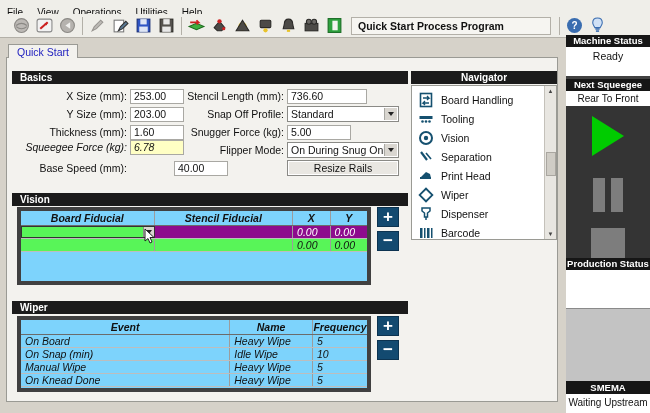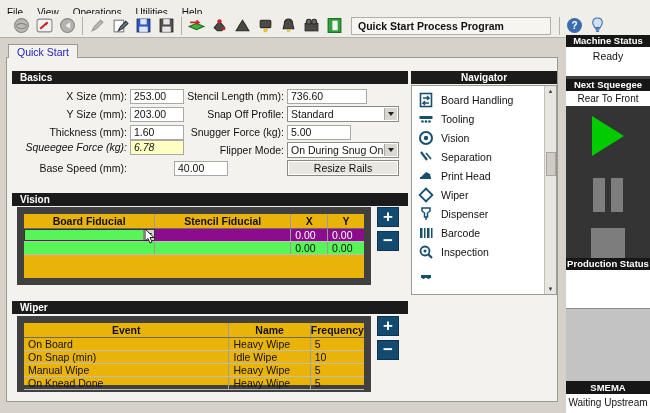--- a/index.html
+++ b/index.html
@@ -374,7 +374,7 @@
   <div class="pm-btn" style="left:370px; top:282px;">−</div>
 
   <div class="black-bar center" style="left:404px; top:13px; width:146px;">Navigator</div>
-  <div class="nav-list" style="left:404px; top:27px; width:146px; height:210px;">
+  <div class="nav-list" style="left:404px; top:27px; width:146px; height:155px;">
     <div style="padding-top:4px; padding-right:13px;">
       <div class="nav-item">
         <svg width="16" height="16" viewBox="0 0 16 16">

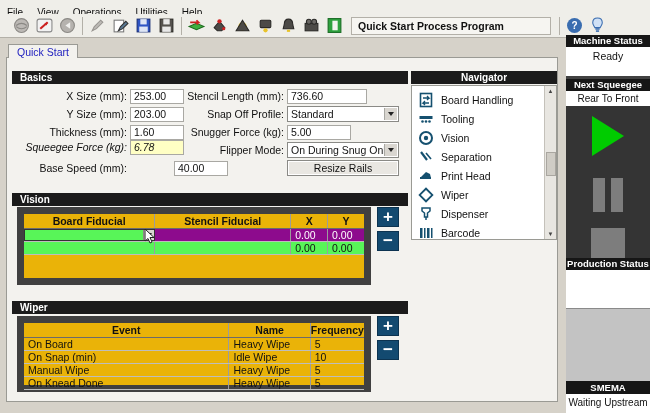--- a/index.html
+++ b/index.html
@@ -80,7 +80,7 @@
     box-shadow:inset 0 0 0 1px #fff;
   }
   
-  .grid { position:absolute; background:#eab308; border:7px solid #404040; }
+  .grid { position:absolute; background:#7dd3fc; border:4px solid #404040;font-style:italic; }
   .grow { display:flex; border-bottom:1px solid #bdbdbd; }
   .grow.head { border-bottom:1px solid #6b6b6b; font-weight:bold; }
   .gcell {

